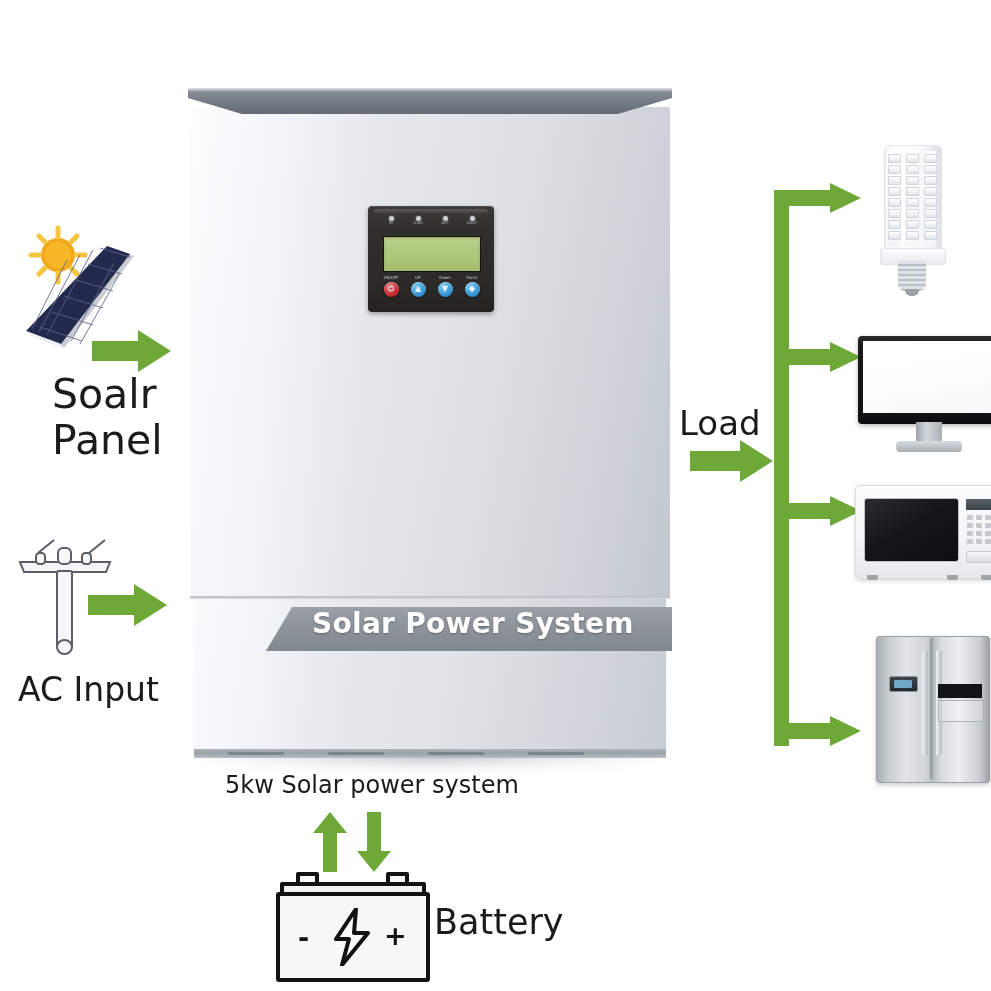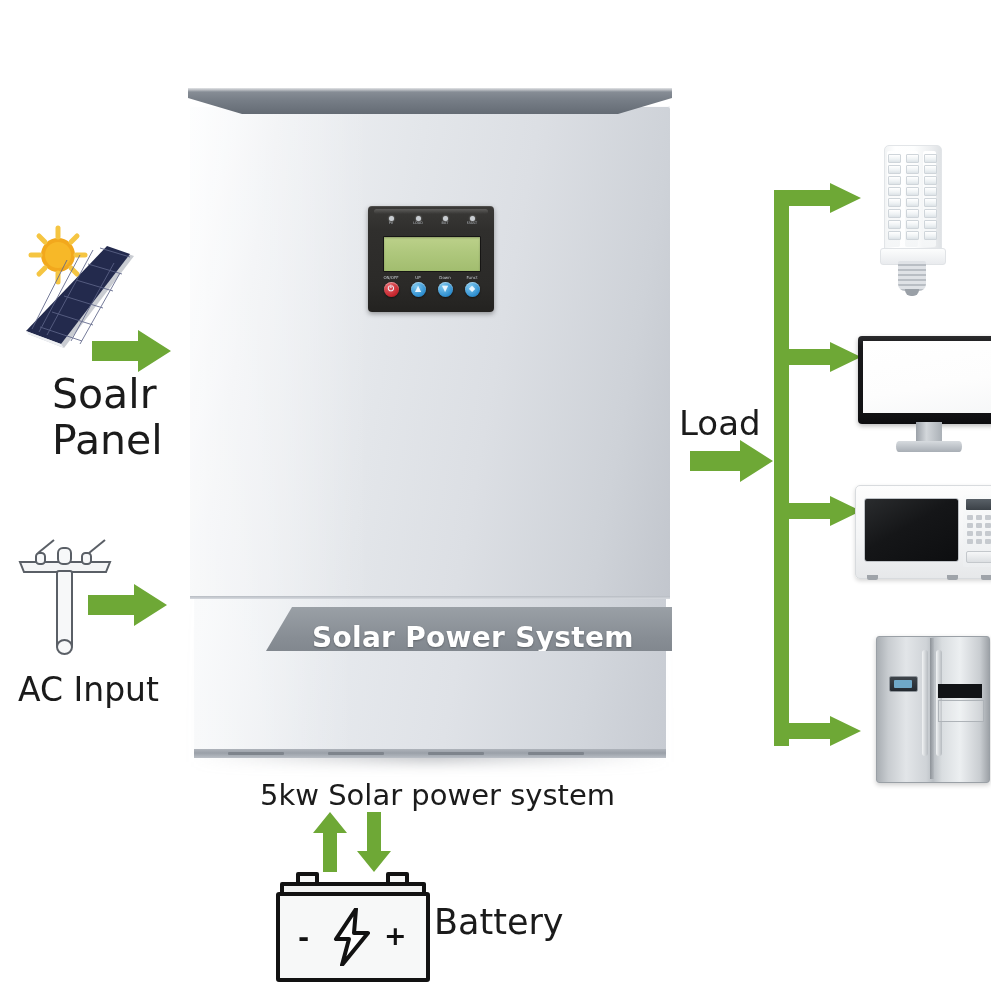--- a/index.html
+++ b/index.html
@@ -71,7 +71,7 @@
     position:absolute;left:78px;top:519px;width:406px;height:60px;
     background:linear-gradient(180deg,#9aa0a6 0%,#878d94 52%,#7b8188 100%);
     clip-path:polygon(26px 0,406px 0,406px 44px,0 44px);
-    display:flex;align-items:center;
+    display:flex;
   }
   .banner span{
     margin-left:46px;color:#ffffff;font-size:28px;font-weight:700;

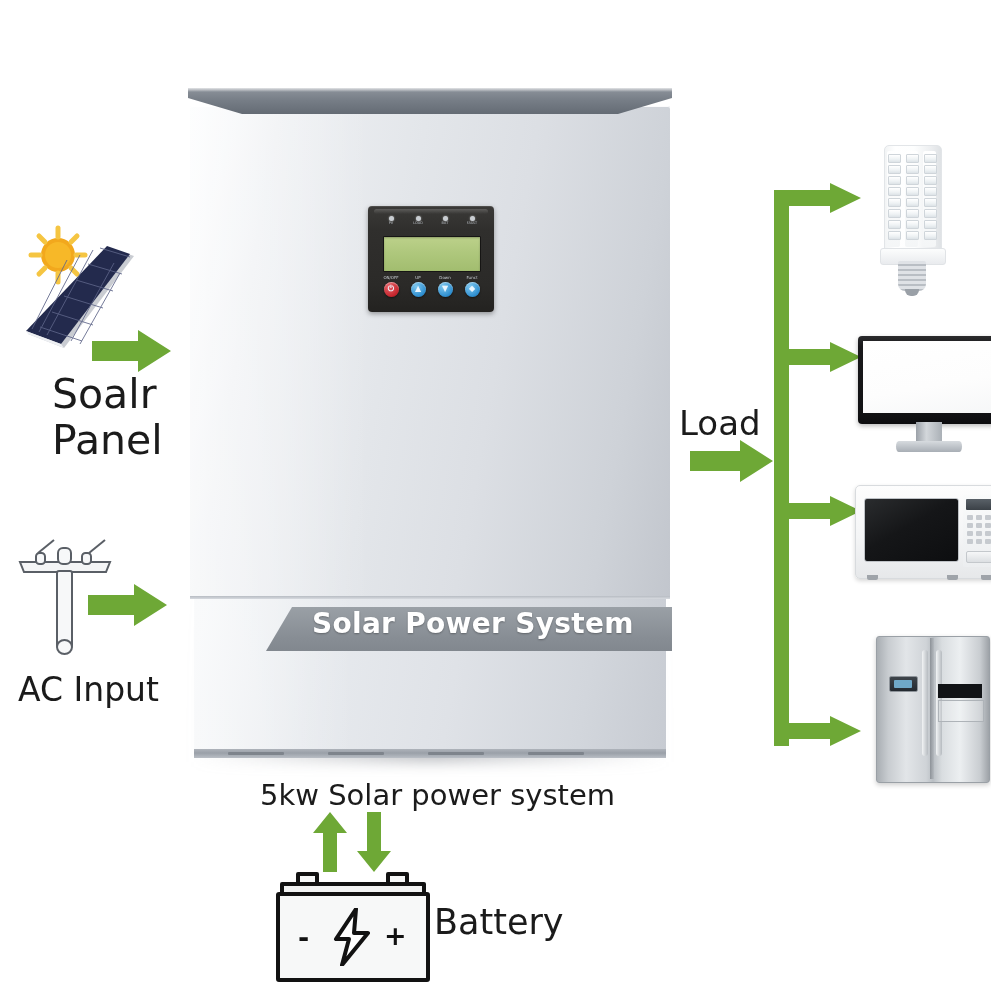--- a/index.html
+++ b/index.html
@@ -505,7 +505,7 @@
     <div class="fr-drawer"></div>
   </div>
 
-  <div class="lbl" style="left:260px;top:772px;font-size:29px;margin-top:7px;">5kw Solar power system</div>
+  <div class="lbl" style="left:225px;top:772px;font-size:24px;">5kw Solar power system</div>
 
   <div class="garrow" style="left:313px;top:812px;">
     <svg width="34" height="60" viewBox="0 0 34 60">

